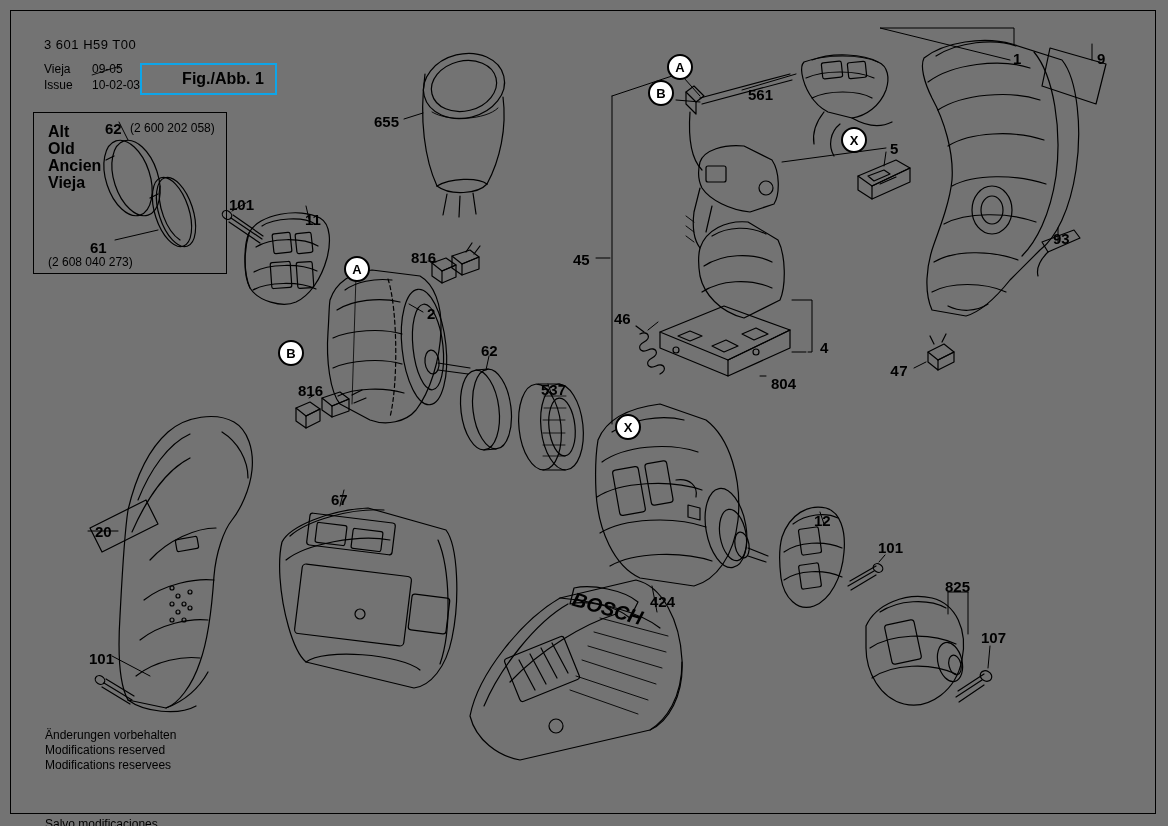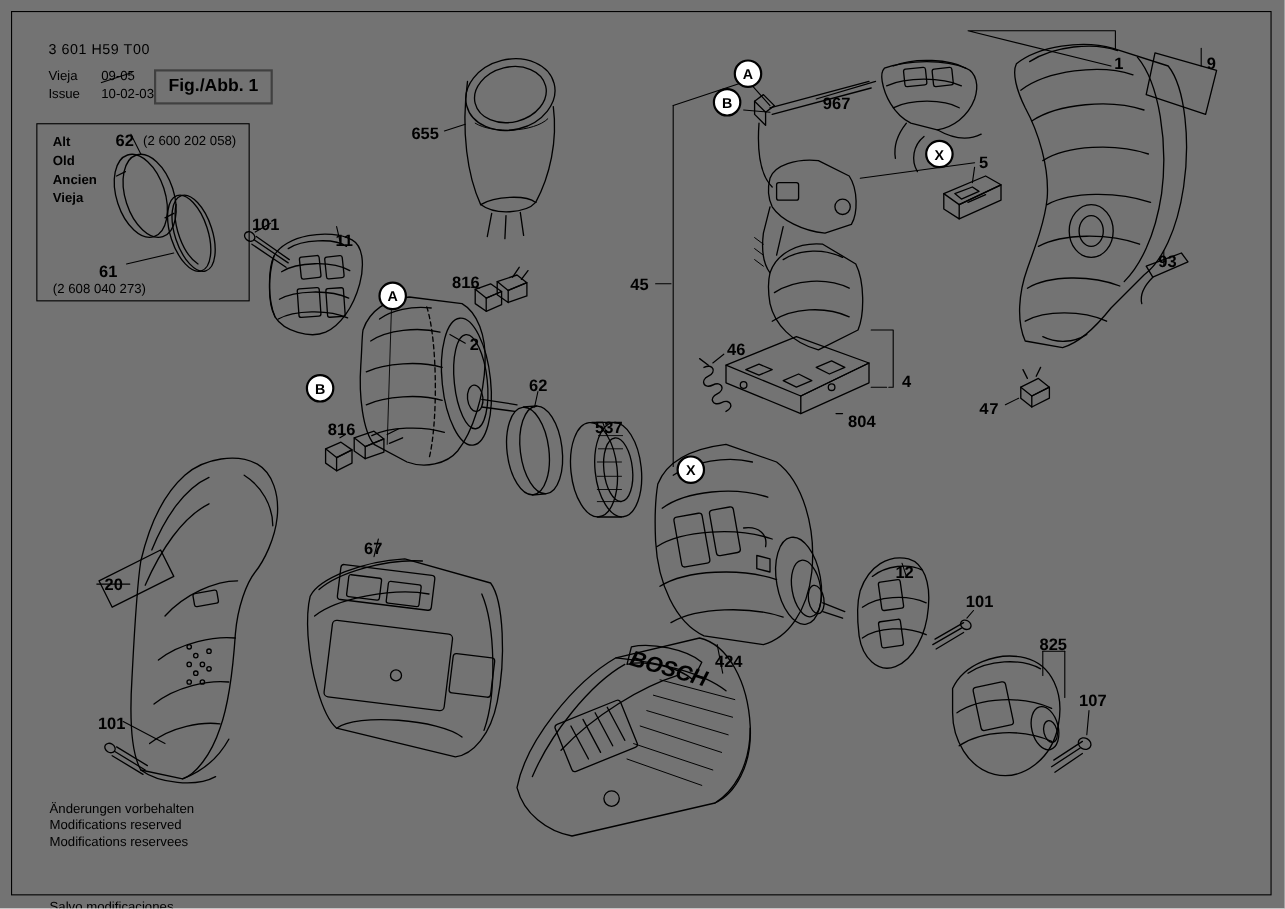--- a/index.html
+++ b/index.html
@@ -41,12 +41,13 @@
   }
   .fig-box {
     position: absolute;
-    border: 2px solid #404040;
+    border: 2px solid #0ea5e9;
     font-weight: bold;
     font-size: 16px;
     display: flex;
     align-items: center;
     justify-content: center;
+    padding-left: 29px;
   }
   .callout {
     font-size: 15px;

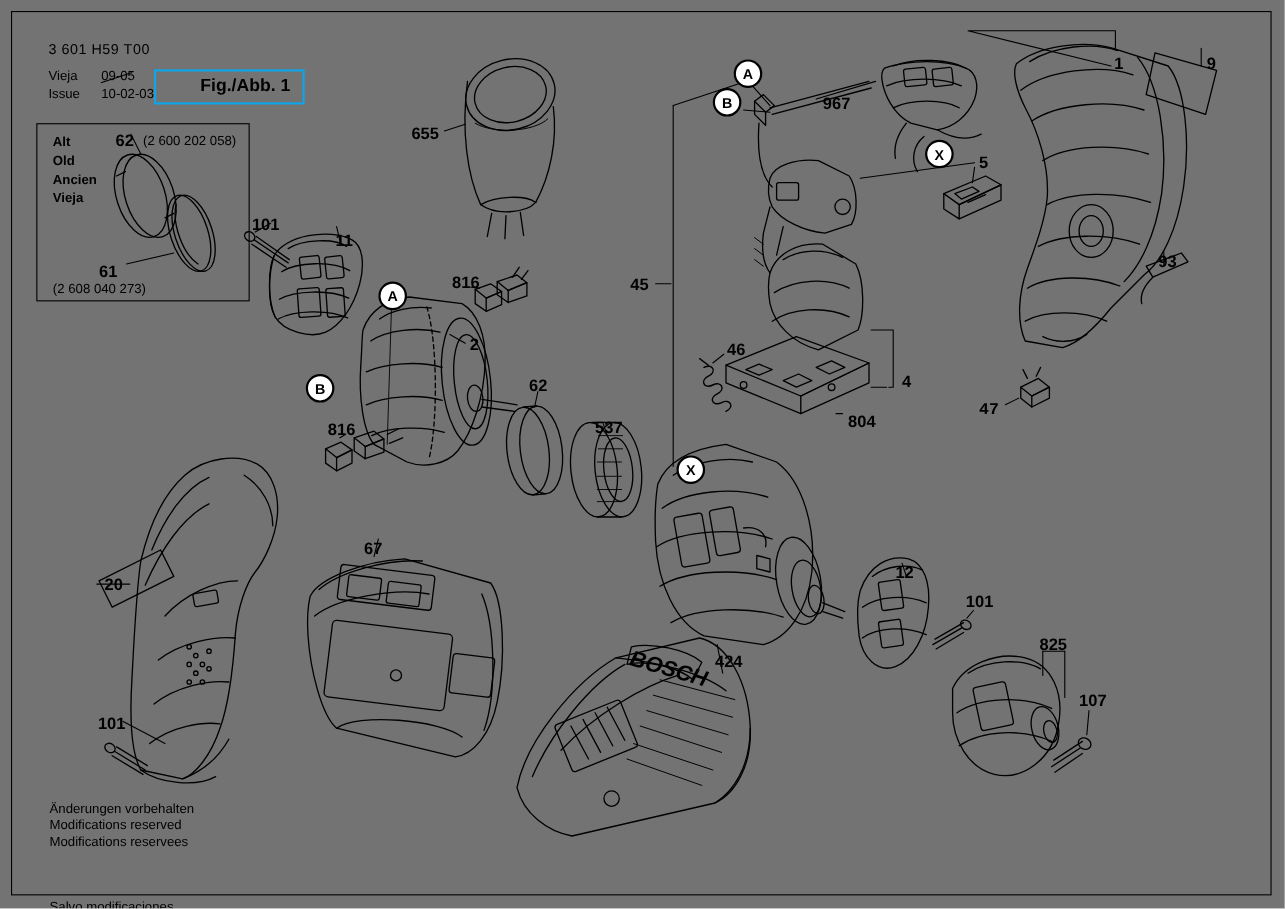--- a/index.html
+++ b/index.html
@@ -505,7 +505,7 @@
   <div class="txt callout" style="left:878px; top:539px;">101</div>
   <div class="txt callout" style="left:945px; top:578px;">825</div>
   <div class="txt callout" style="left:981px; top:629px;">107</div>
-  <div class="txt callout" style="left:748px; top:86px;">967</div>
+  <div class="txt callout" style="left:748px; top:86px;">561</div>
   <div class="txt callout" style="left:573px; top:251px;">45</div>
   <div class="txt callout" style="left:661px; top:310px;">46</div>
   <div class="txt callout" style="left:820px; top:339px;">4</div>

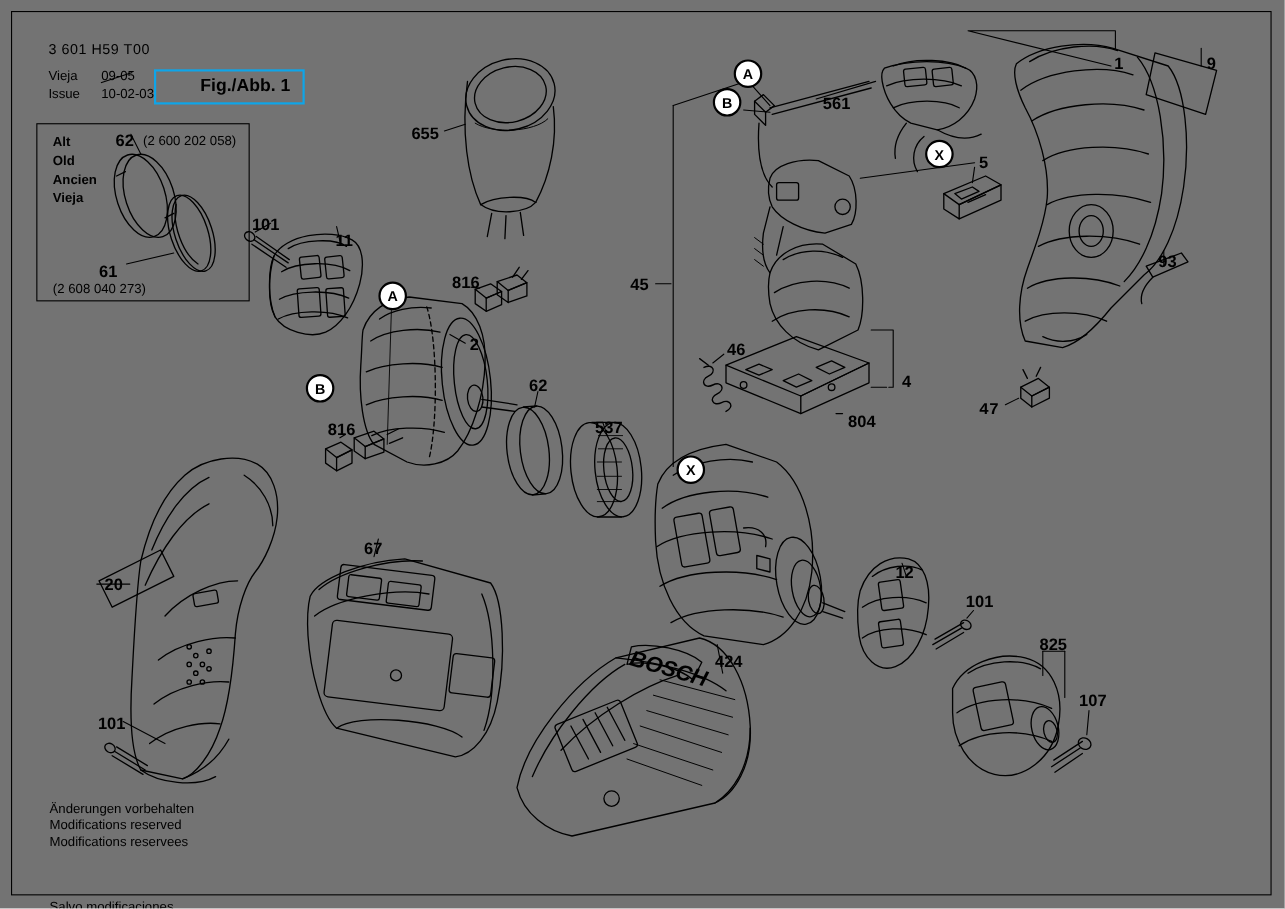--- a/index.html
+++ b/index.html
@@ -62,7 +62,7 @@
     border: 1px solid #000;
   }
   .legend-lang {
-    font-size: 12px;
+    font-size: 16px;
     font-weight: bold;
     line-height: 1.35;
   }

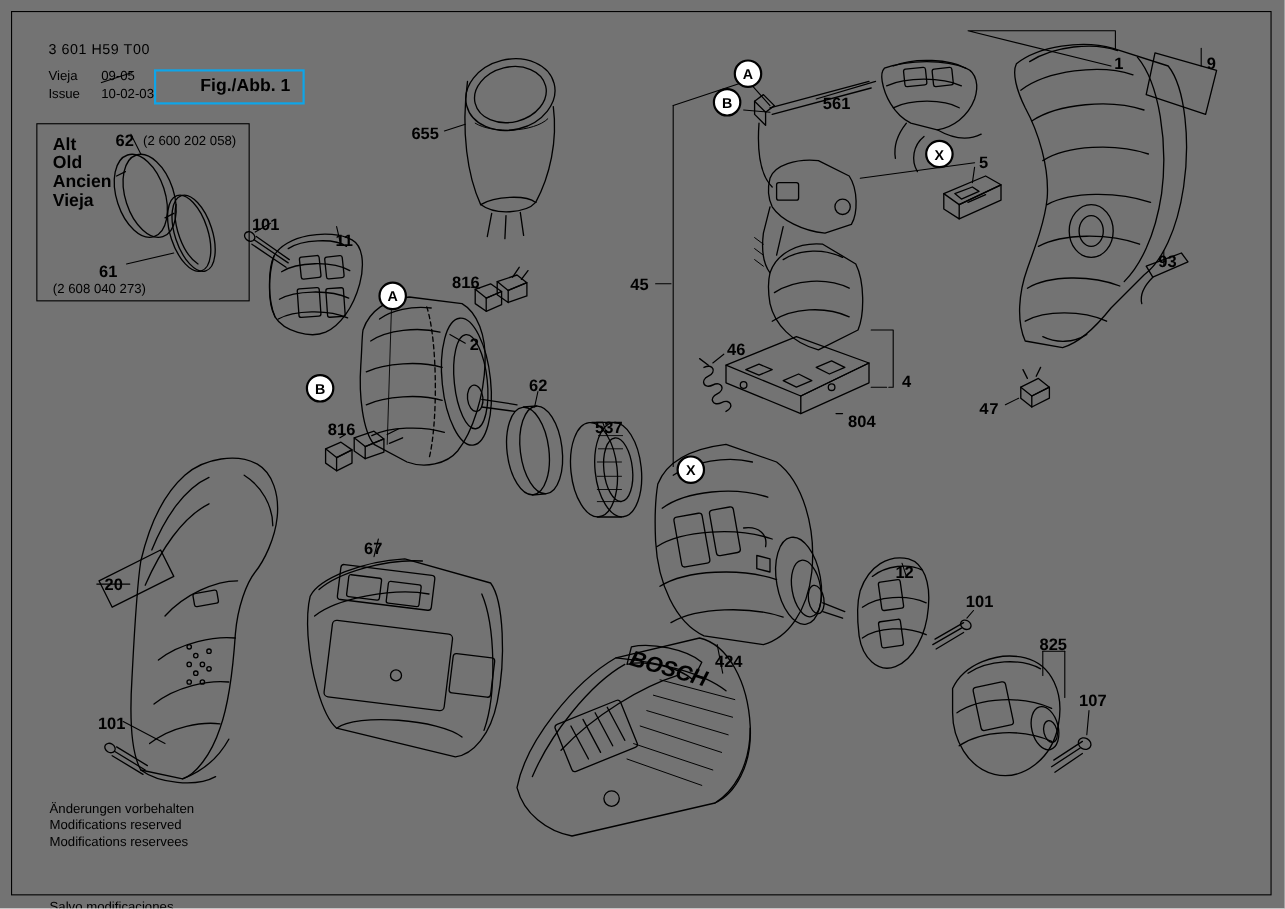--- a/index.html
+++ b/index.html
@@ -507,7 +507,7 @@
   <div class="txt callout" style="left:981px; top:629px;">107</div>
   <div class="txt callout" style="left:748px; top:86px;">561</div>
   <div class="txt callout" style="left:573px; top:251px;">45</div>
-  <div class="txt callout" style="left:661px; top:310px;">46</div>
+  <div class="txt callout" style="left:614px; top:310px;">46</div>
   <div class="txt callout" style="left:820px; top:339px;">4</div>
   <div class="txt callout" style="left:771px; top:375px;">804</div>
   <div class="txt callout" style="left:890px; top:140px;">5</div>

